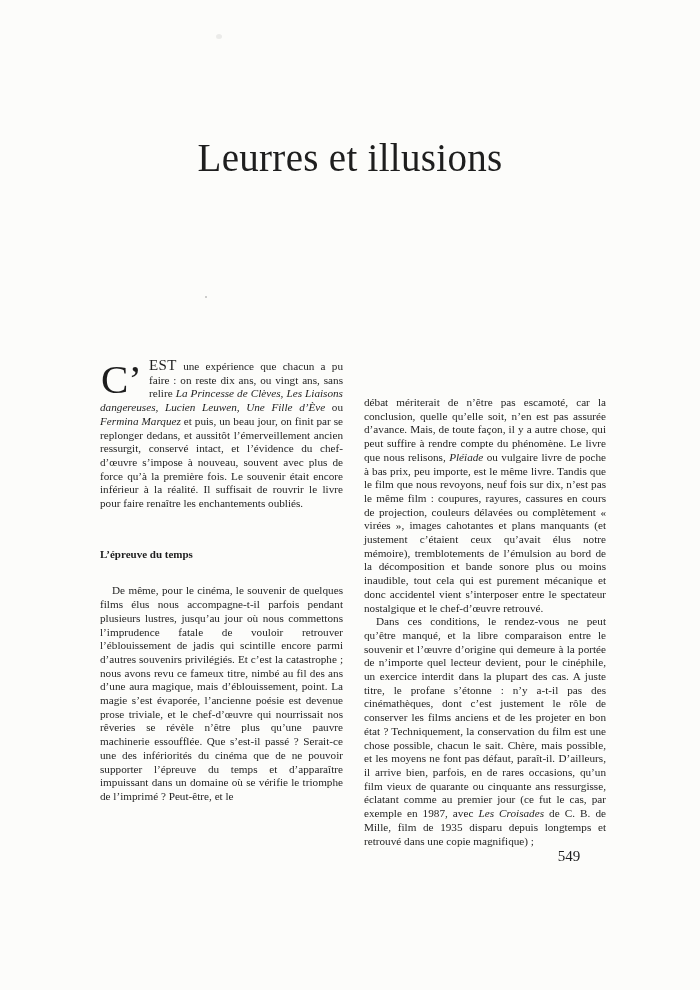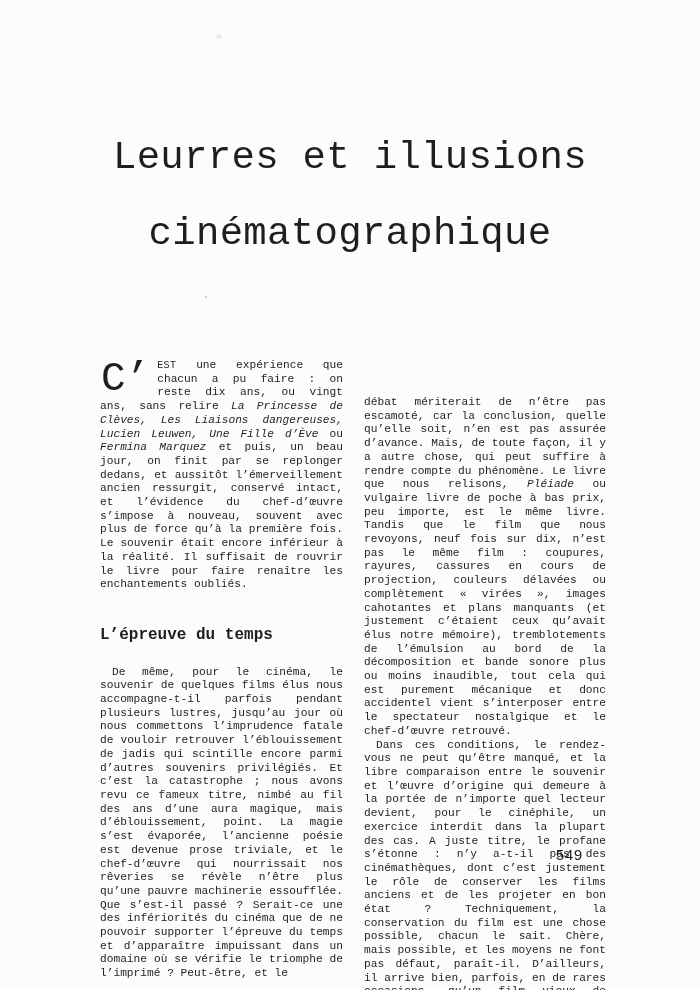--- a/index.html
+++ b/index.html
@@ -13,7 +13,7 @@
     height: 990px;
     background: var(--paper, #fcfcfa);
     color: var(--ink, #1e1e1e);
-    font-family: Liberation Mono, monospace;
+    font-family: Liberation Serif, serif;
     overflow: hidden;
   }
   .title {

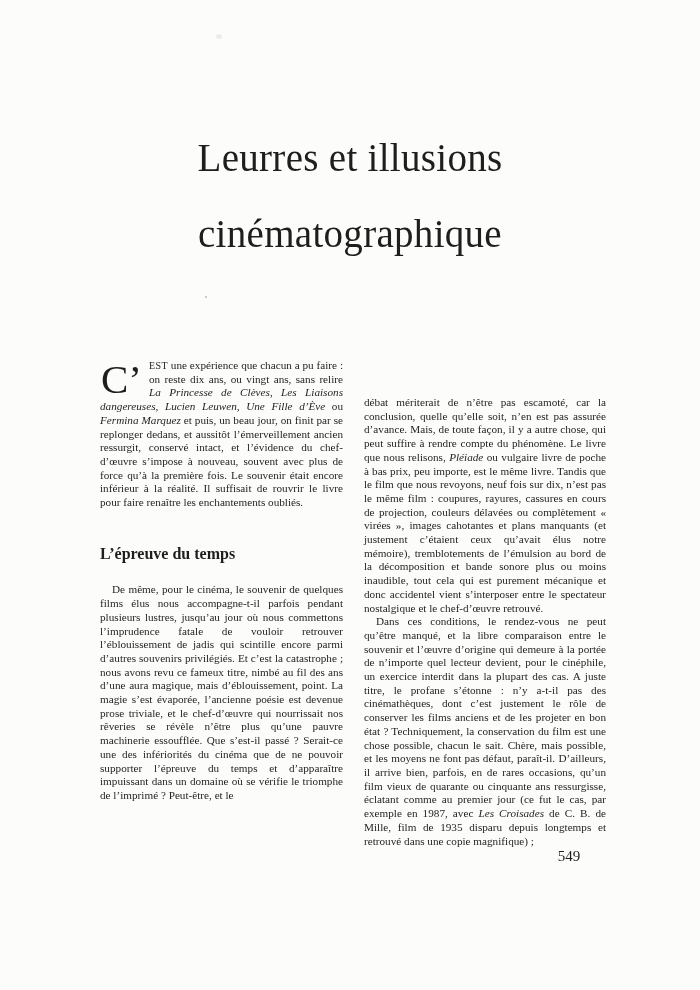--- a/index.html
+++ b/index.html
@@ -96,7 +96,7 @@
   <div class="speck speck-a"></div>
   <div class="speck speck-b"></div>
 
-  <h1 class="title"><span>Leurres et illusions</span><br><br><span>cinématographique</span></h1>
+  <h1 class="title"><span>Leurres et illusions</span><br><br></h1>
 
 
   <div class="col col-left">

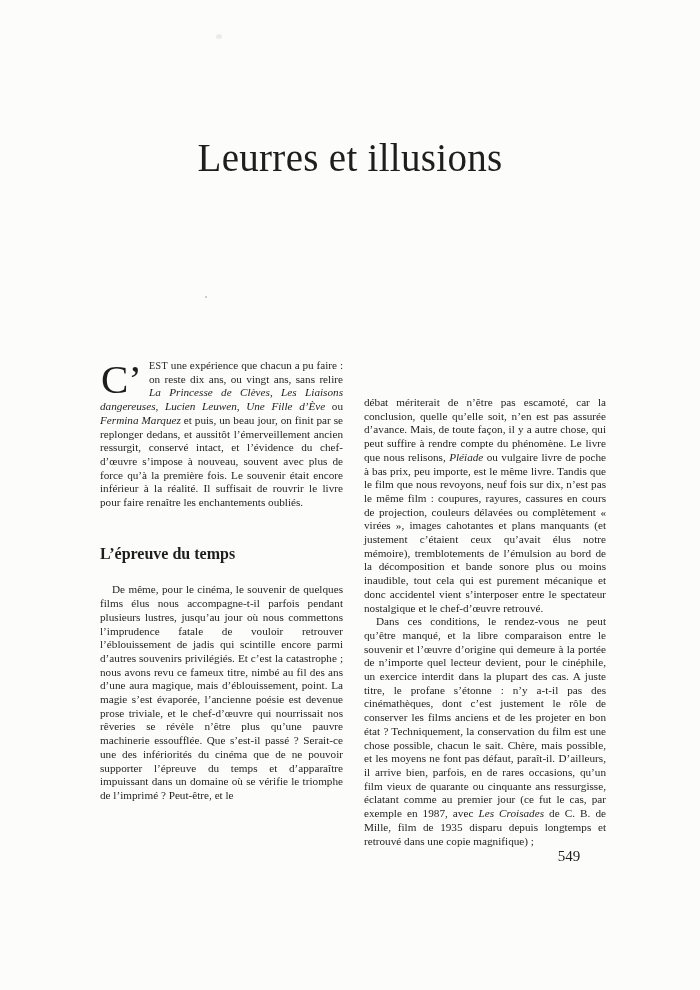--- a/index.html
+++ b/index.html
@@ -60,7 +60,7 @@
     padding: 3px 7px 0 1px;
   }
   .seg-smallcaps {
-    font-size: 10px;
+    font-size: 15px;
     letter-spacing: 0.4px;
   }
   .seg-italic { font-style: italic; }

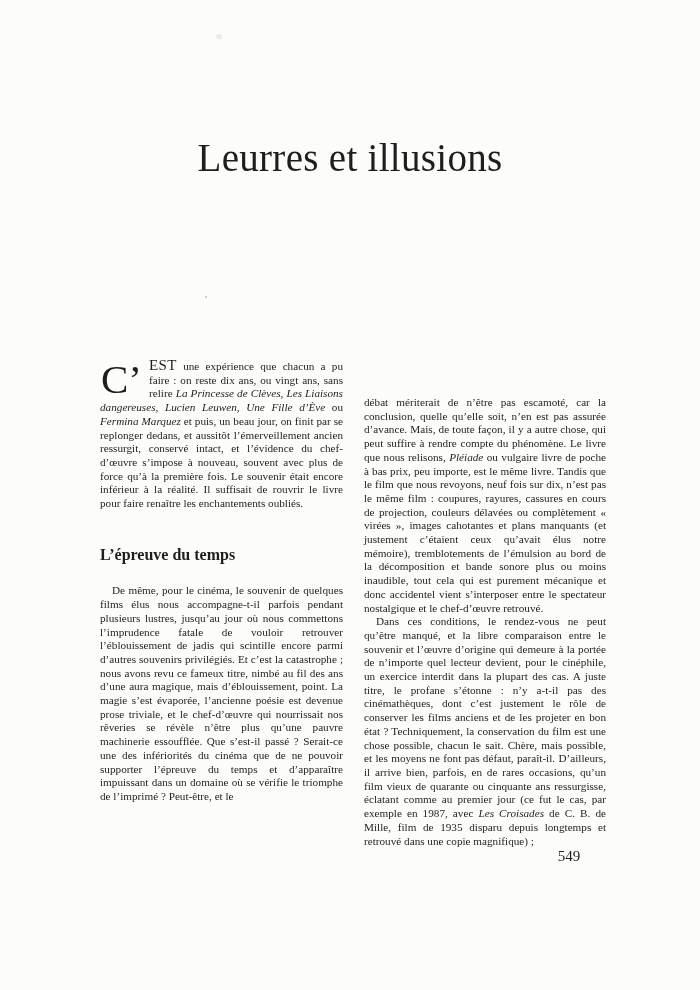--- a/index.html
+++ b/index.html
@@ -66,7 +66,7 @@
   .seg-italic { font-style: italic; }
   .heading {
     margin: 37px 0 23px 0;
-    font-size: 16px;
+    font-size: 11px;
     font-weight: bold;
     text-align: left;
     text-indent: 0;

